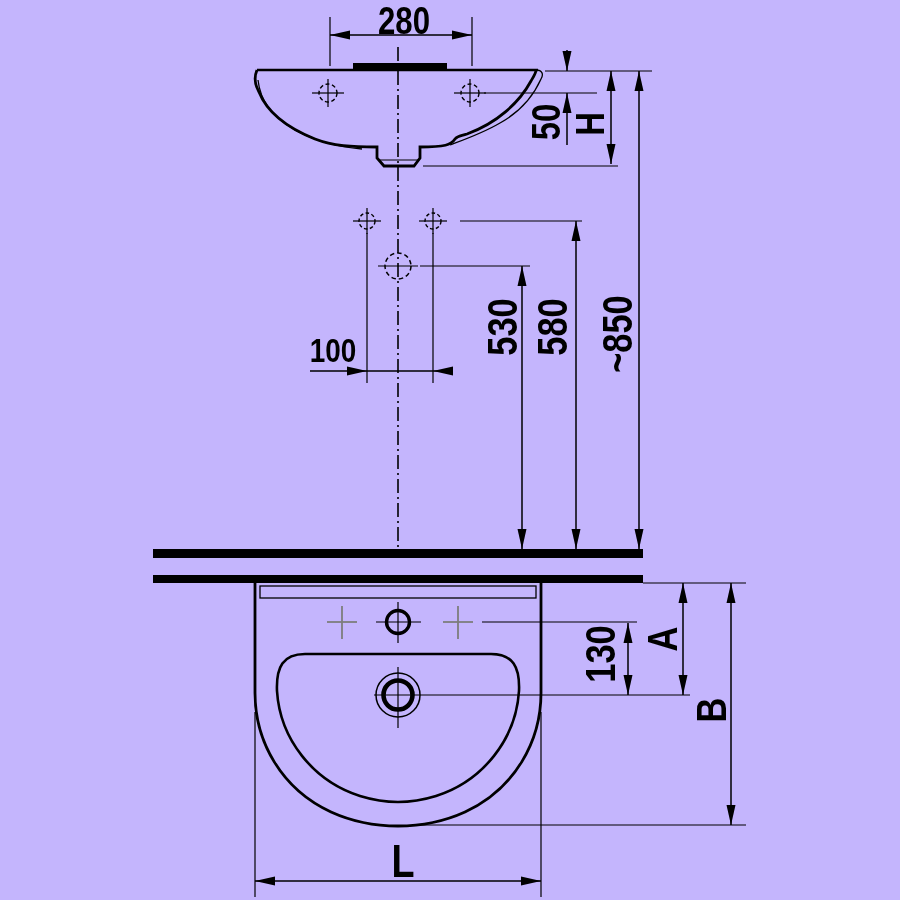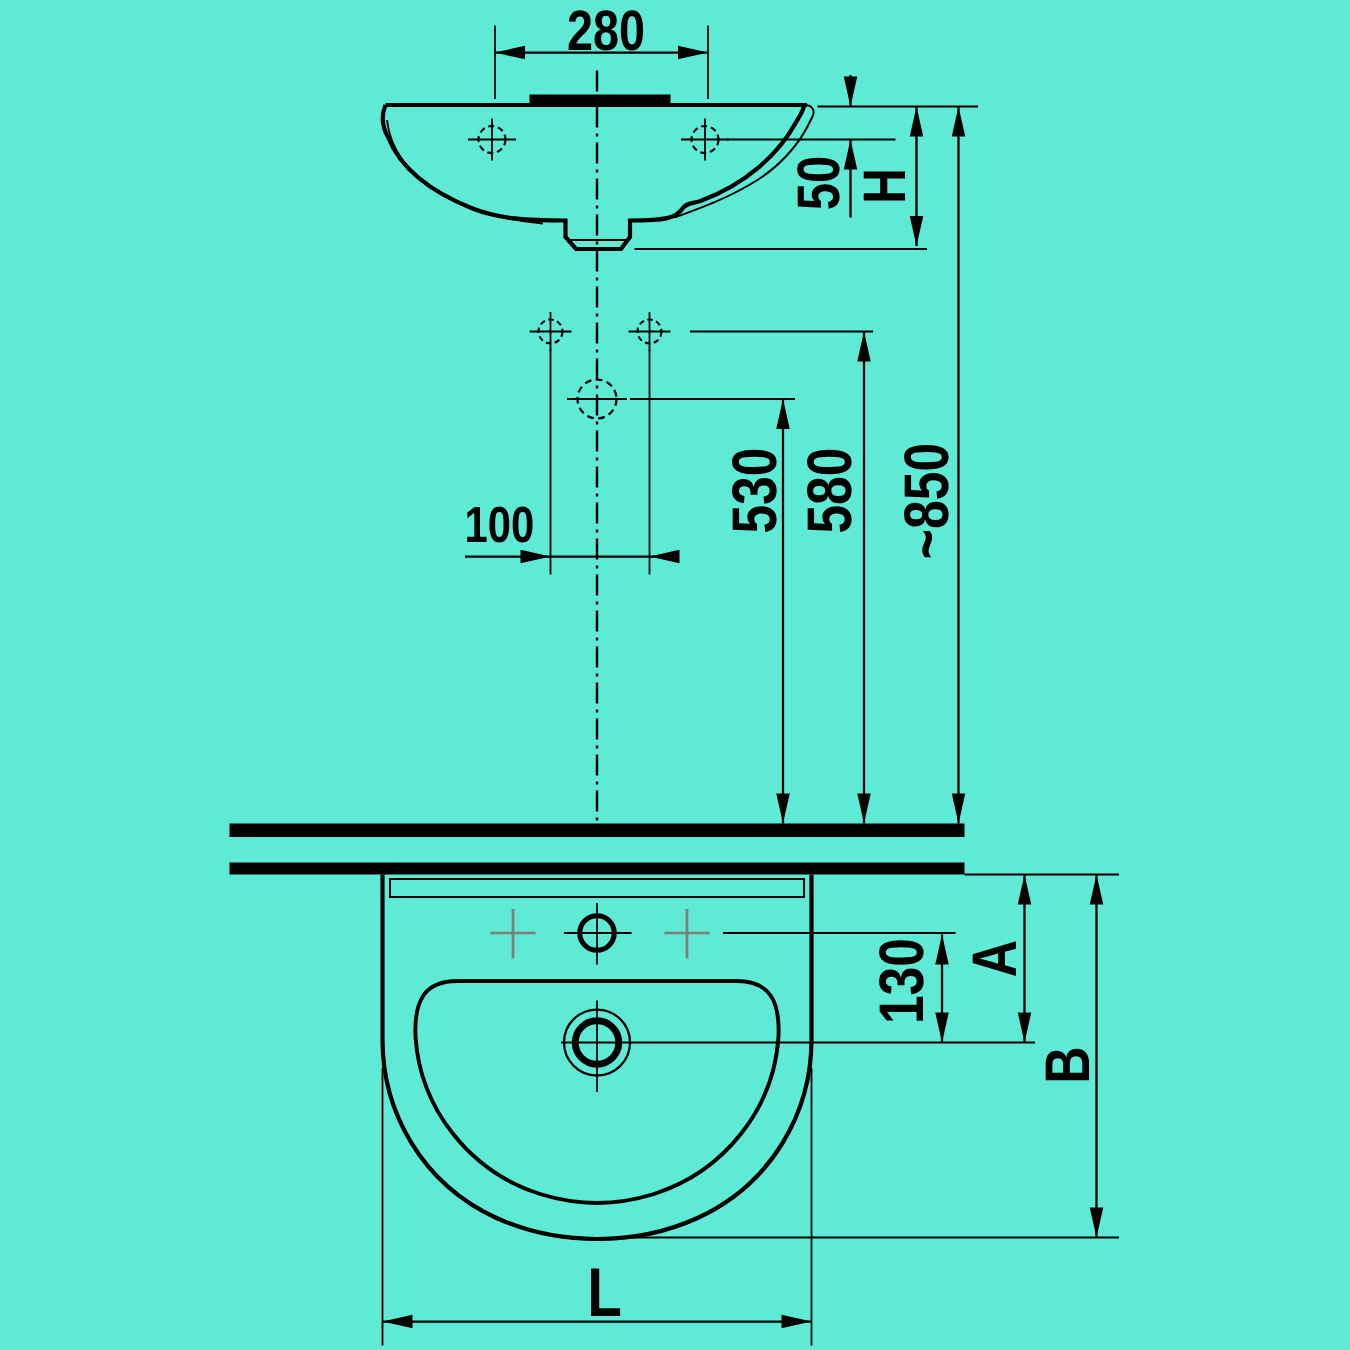--- a/index.html
+++ b/index.html
@@ -4,7 +4,7 @@
 <style>
   html,body{margin:0;padding:0;background:#ffffff;}
   #stage{
-    position:relative;width:900px;height:900px;background:#5eead4;overflow:hidden;
+    position:relative;width:900px;height:900px;background:#c4b5fd;overflow:hidden;
     font-family:"Liberation Sans","DejaVu Sans",sans-serif;
   }
   #linework{position:absolute;left:0;top:0;}

